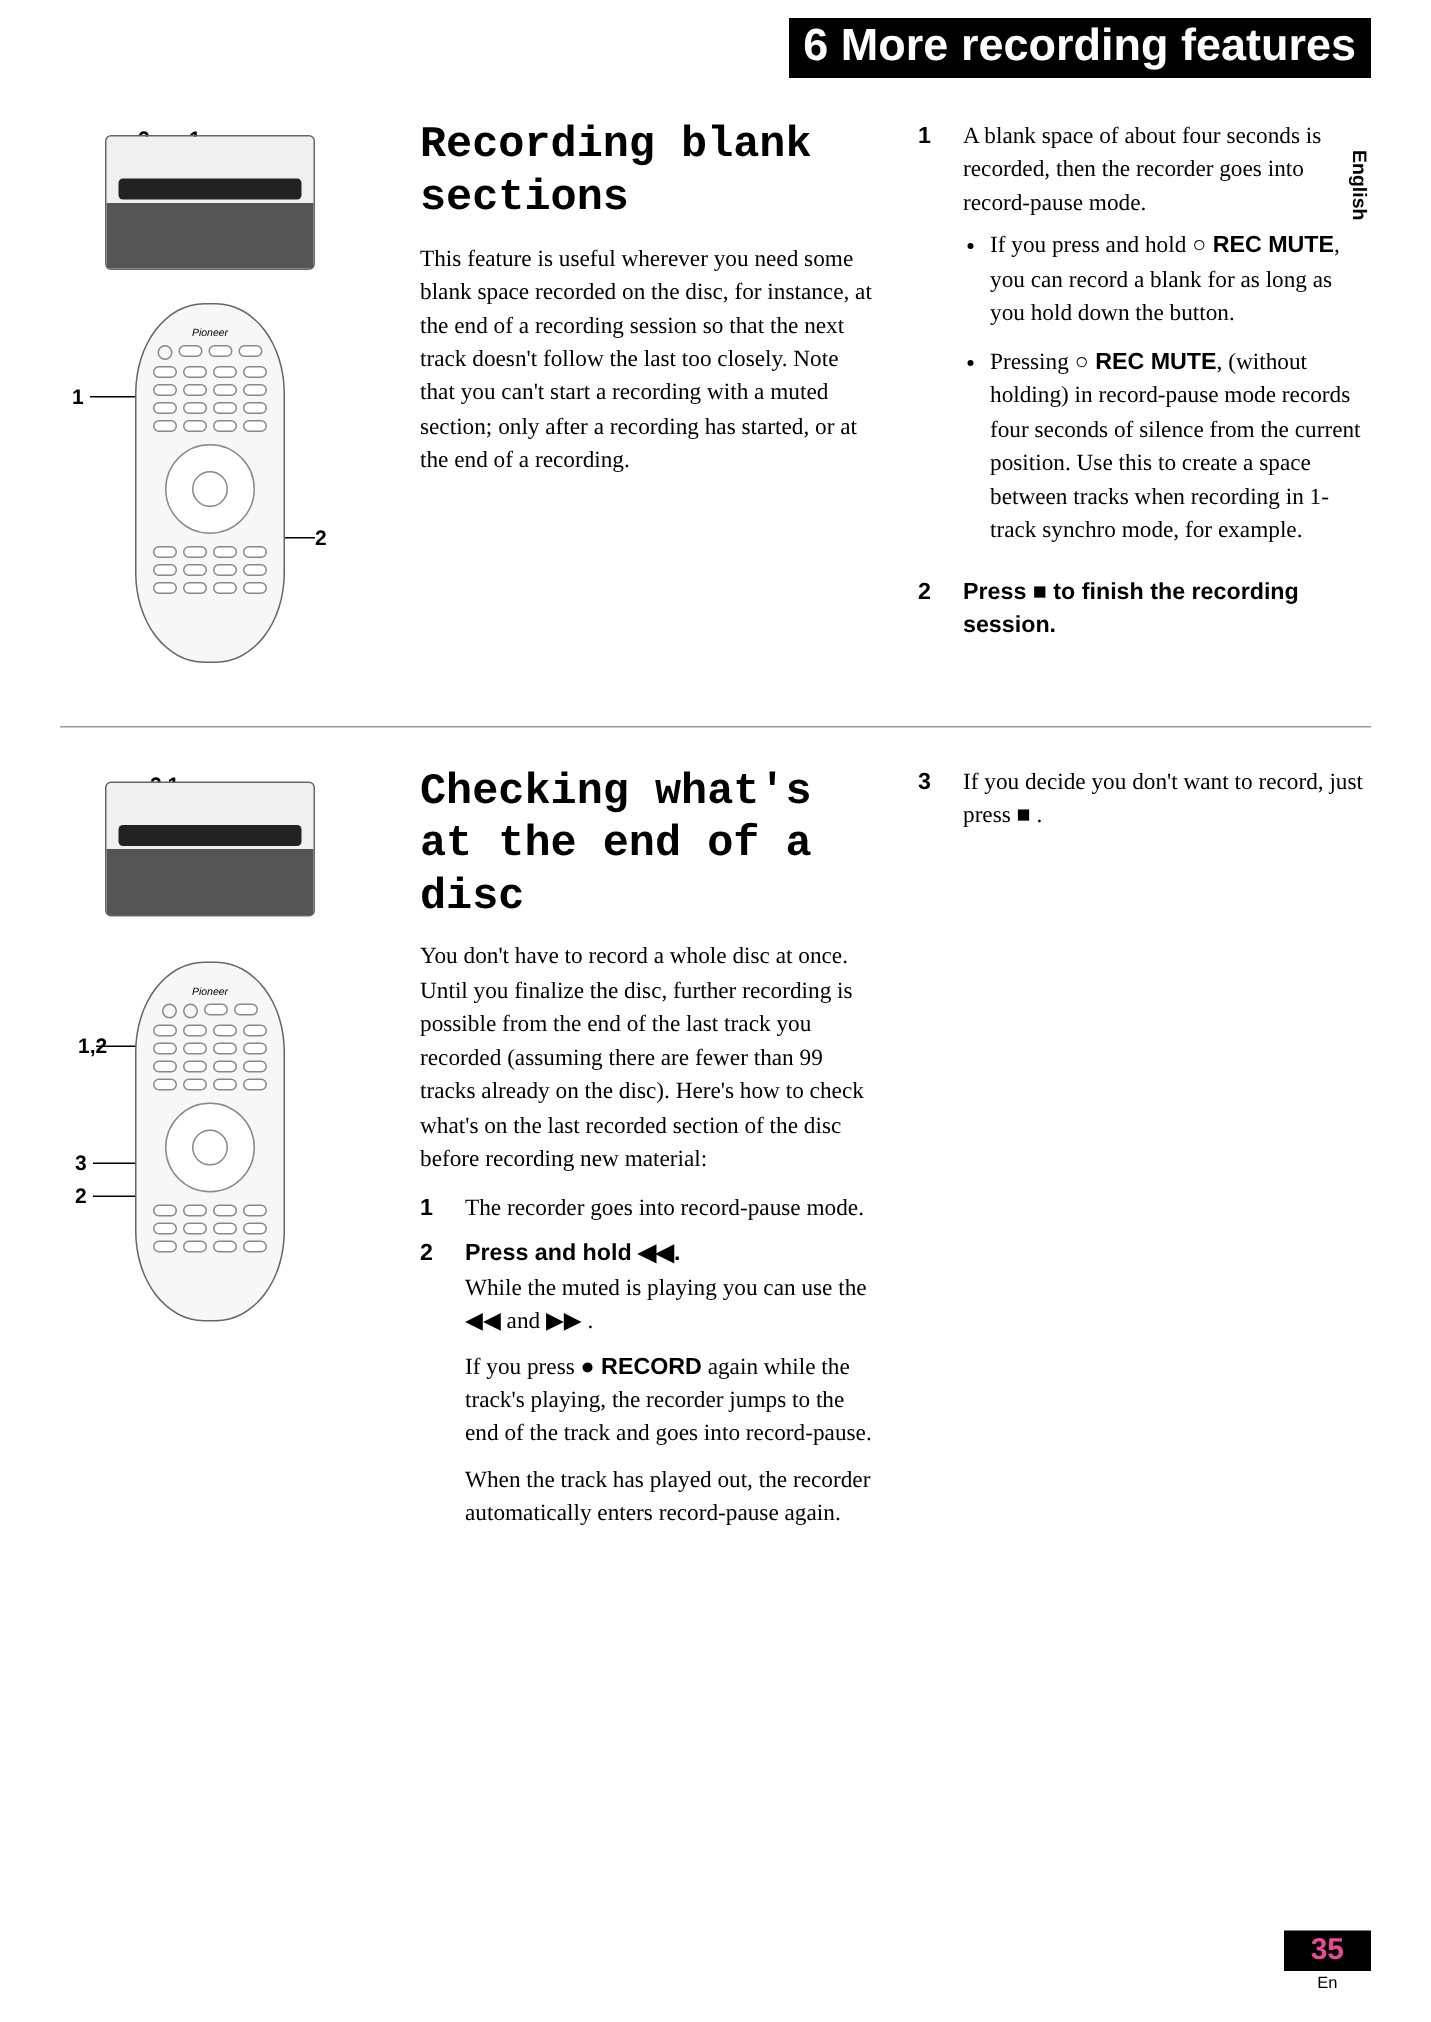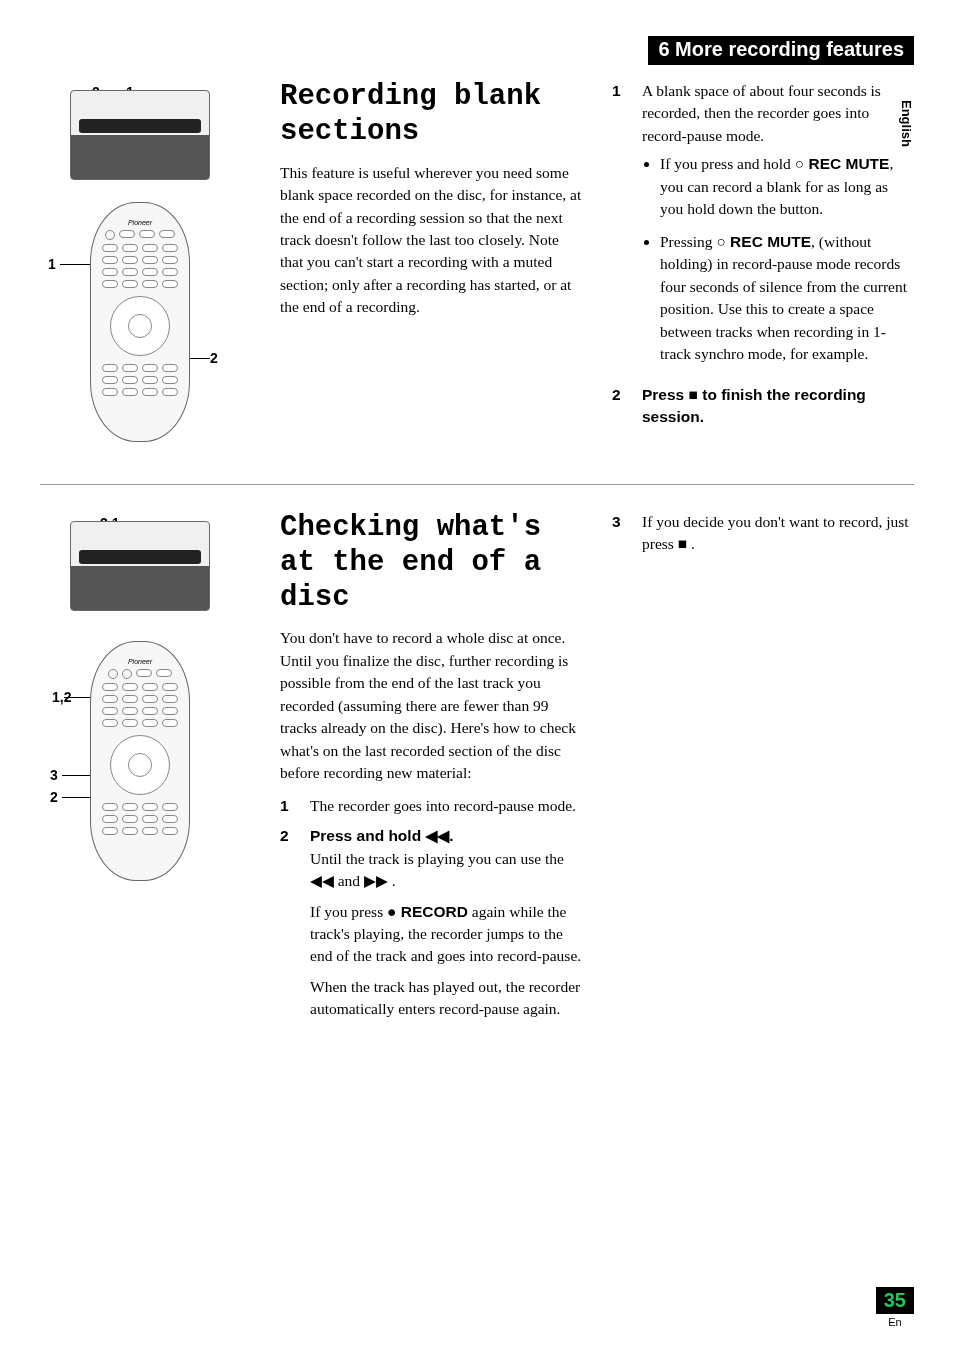--- a/index.html
+++ b/index.html
@@ -14,13 +14,13 @@
   }
   .chapter-bar {
     position: absolute;
-    top: 36px;
+    top: 12px;
     right: 40px;
     background: #000;
     color: #fff;
     font-family: "Helvetica Neue", Arial, sans-serif;
     font-weight: bold;
-    font-size: 20px;
+    font-size: 30px;
     padding: 2px 10px 4px 10px;
   }
   .lang-tab {

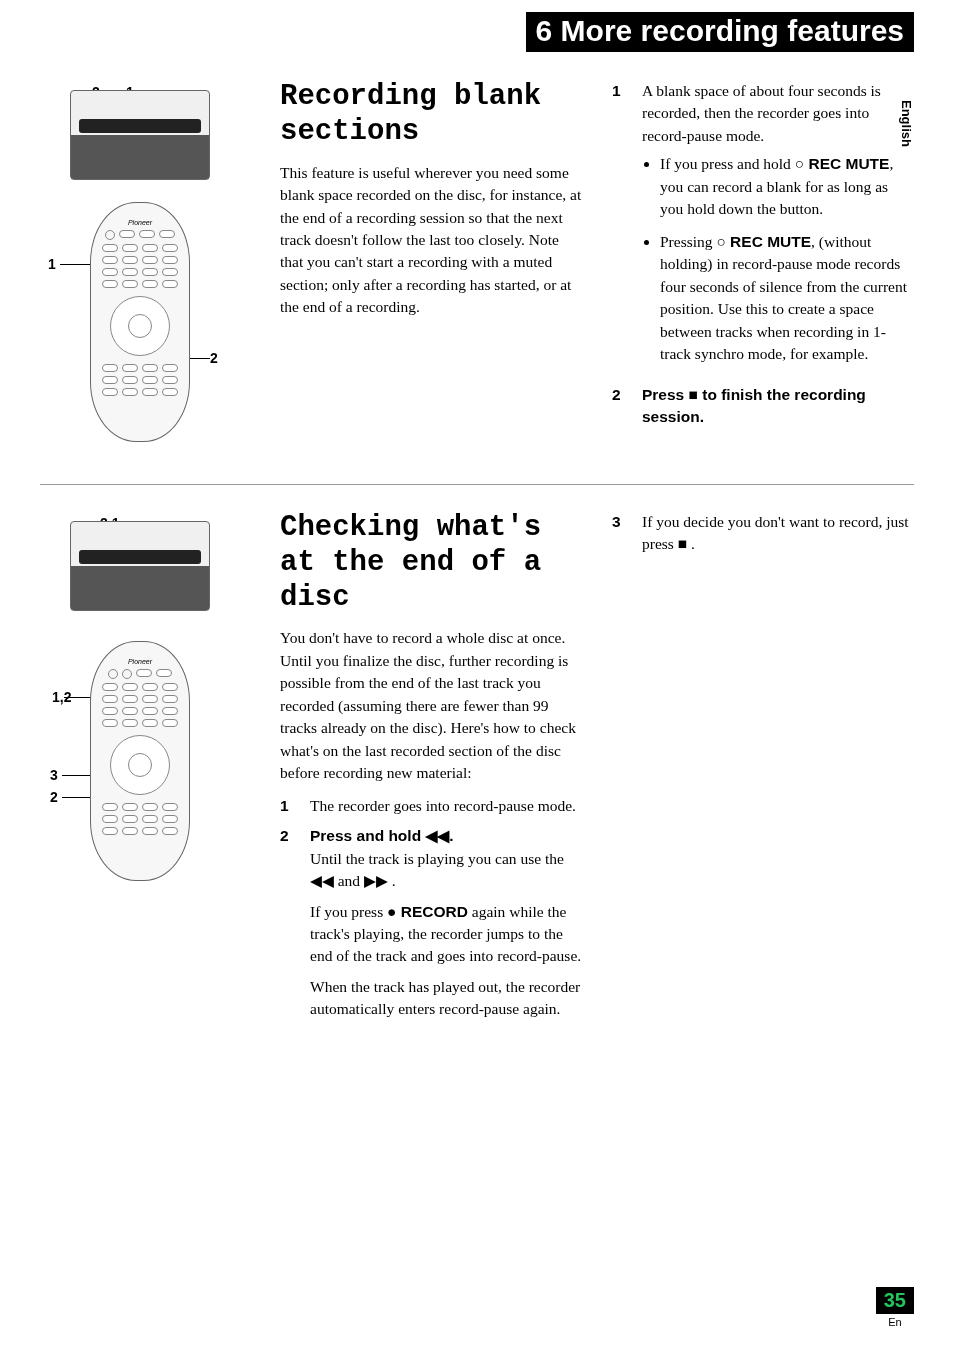--- a/index.html
+++ b/index.html
@@ -364,7 +364,7 @@
         <div class="step-body">
           <div class="step-head">Press and hold ◀◀.</div>
           <div class="step-sub">
-            <span>Until the track is playing you can use the </span><span>◀◀</span><span> and </span><span>▶▶</span><span> .</span>
+            <span>While the muted is playing you can use the </span><span>◀◀</span><span> and </span><span>▶▶</span><span> .</span>
           </div>
           <div class="step-sub">
             <span>If you press </span><span class="inline-strong">● RECORD</span><span> again while the track's playing, the recorder jumps to the end of the track and goes into record-pause.</span>

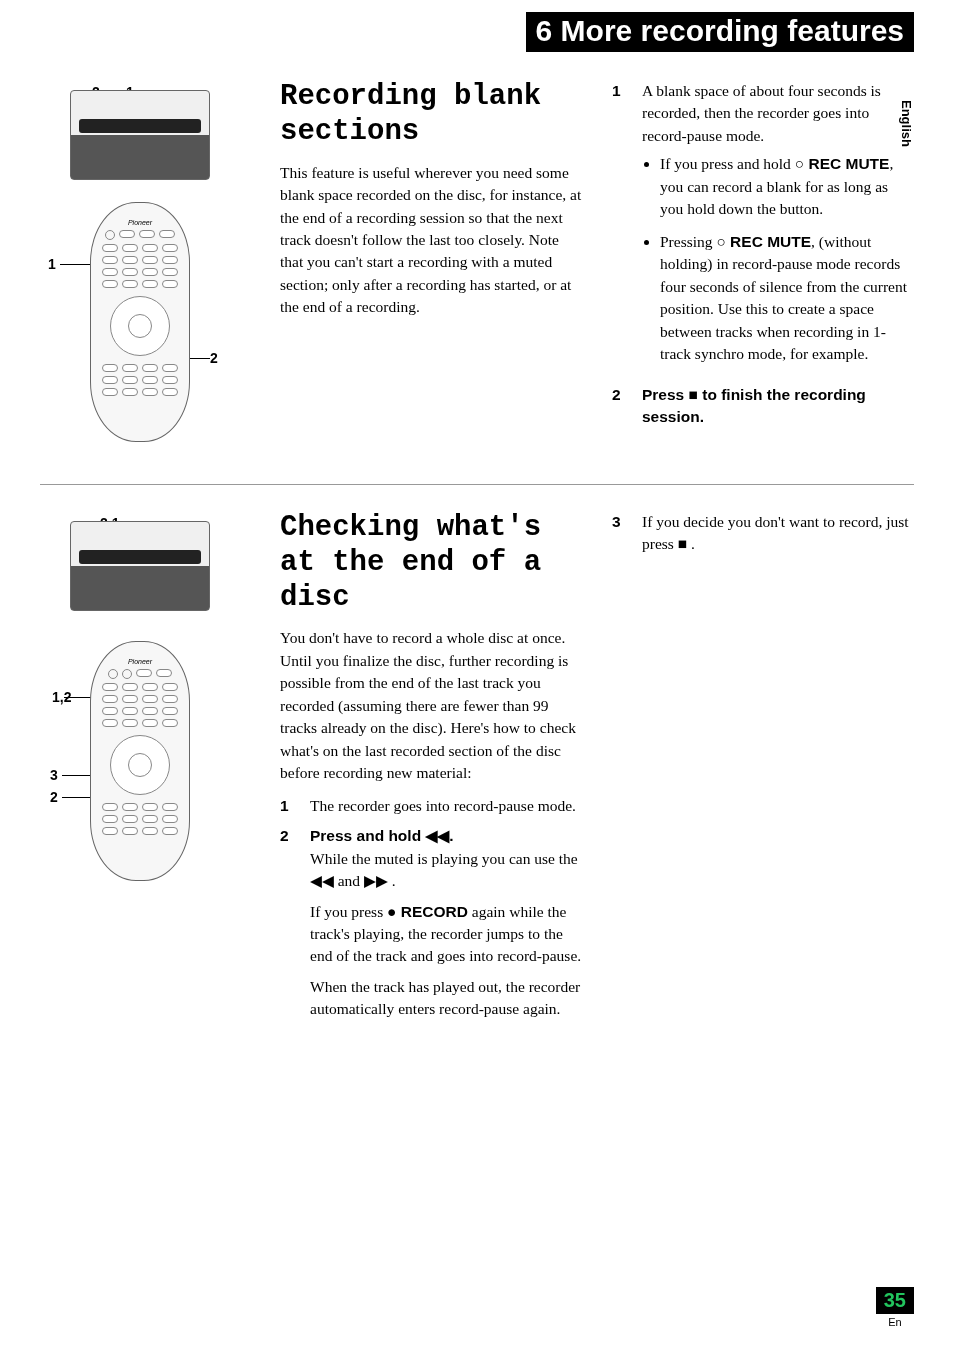--- a/index.html
+++ b/index.html
@@ -42,10 +42,10 @@
   }
   .page-num {
     background: #000;
-    color: #22c55e;
+    color: #ec4899;
     font-weight: bold;
     font-size: 20px;
-    padding: 2px 8px;
+    padding: 2px 18px;
     display: inline-block;
   }
   .page-lang {

